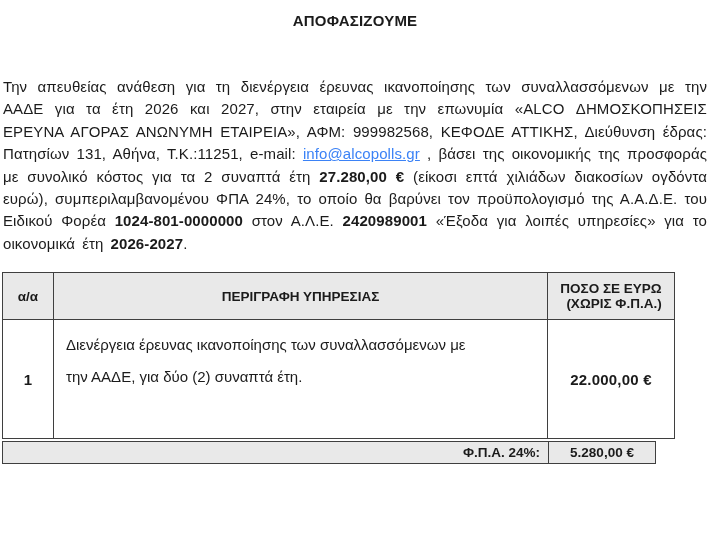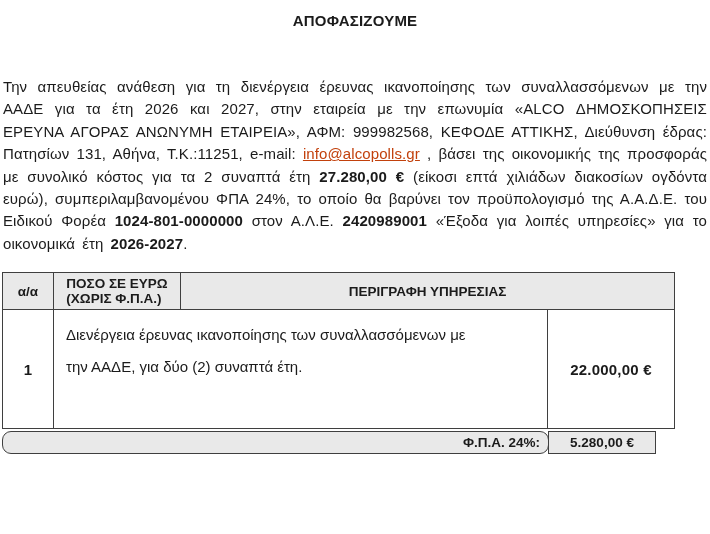--- a/index.html
+++ b/index.html
@@ -28,7 +28,7 @@
     letter-spacing: 0.1px;
   }
   .intro .b { font-weight: bold; }
-  .email-link { color: #c2410c; text-decoration: underline; }
+  .email-link { color: #3b82f6; text-decoration: underline; }
 
   .table-intro {
     margin-top: 45px;

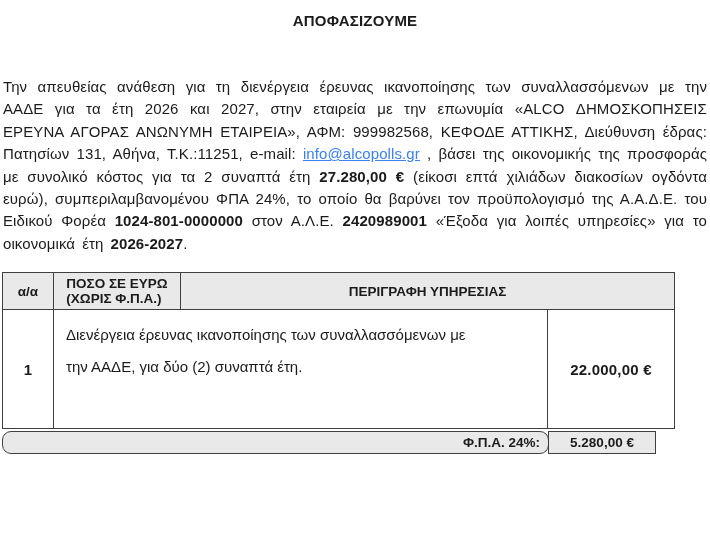--- a/index.html
+++ b/index.html
@@ -52,11 +52,11 @@
   .c3 { width: 128px; flex: none; }
 
   .thead .cell {
-    height: 38px;
+    height: 48px;
     background: #e9e9e9;
     font-weight: bold;
     font-size: 13.5px;
-    text-align: left;
+    text-align: right;
     line-height: 15px;
   }
   .pre { white-space: pre-line; }

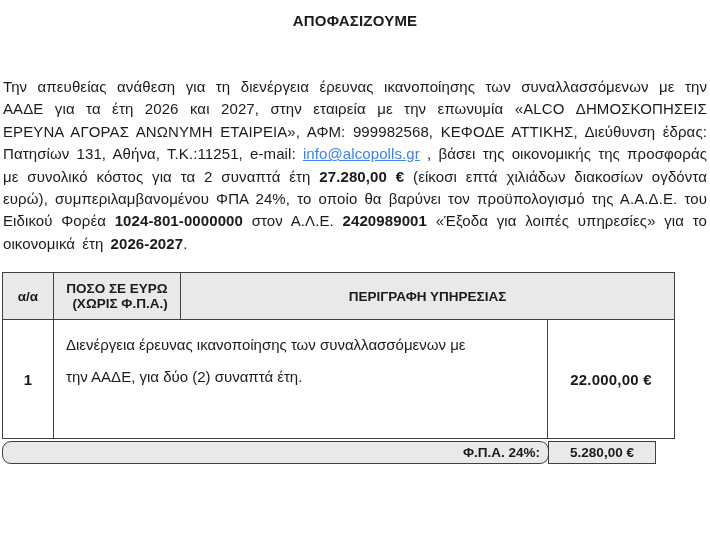--- a/index.html
+++ b/index.html
@@ -93,9 +93,9 @@
 
     <div class="trow thead">
       <div class="cell c1">α/α</div>
+      <div class="cell c2">ΠΕΡΙΓΡΑΦΗ ΥΠΗΡΕΣΙΑΣ</div>
       <div class="cell c3 pre">ΠΟΣΟ ΣΕ ΕΥΡΩ
 (ΧΩΡΙΣ Φ.Π.Α.)</div>
-      <div class="cell c2">ΠΕΡΙΓΡΑΦΗ ΥΠΗΡΕΣΙΑΣ</div>
     </div>
 
     <div class="trow tbody">

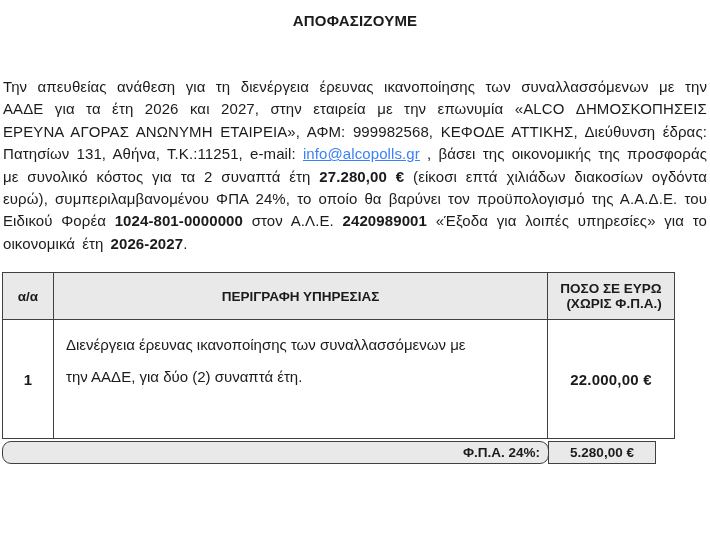--- a/index.html
+++ b/index.html
@@ -76,7 +76,7 @@
   .tbody .cell-amount { font-size: 15px; letter-spacing: 0.2px; font-weight: bold; }
 
   .tfoot .cell { height: 23px; background: #e9e9e9; font-weight: bold; font-size: 13.5px; }
-  .tfoot .cell-label { width: 547px; flex: none; justify-content: flex-end; padding-right: 8px; border-radius: 9px; }
+  .tfoot .cell-label { width: 547px; flex: none; justify-content: flex-end; padding-right: 8px; }
   .tfoot .cell-amount { width: 108px; flex: none; }
 </style>
 </head>

